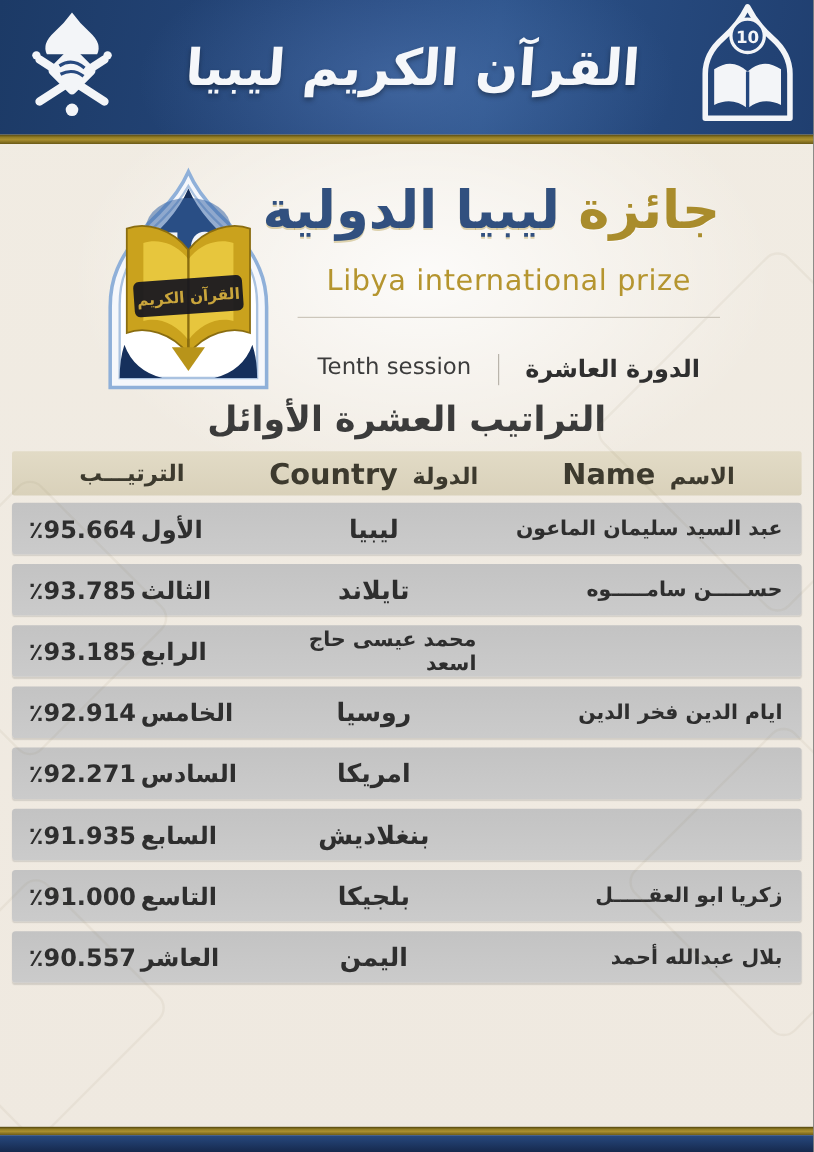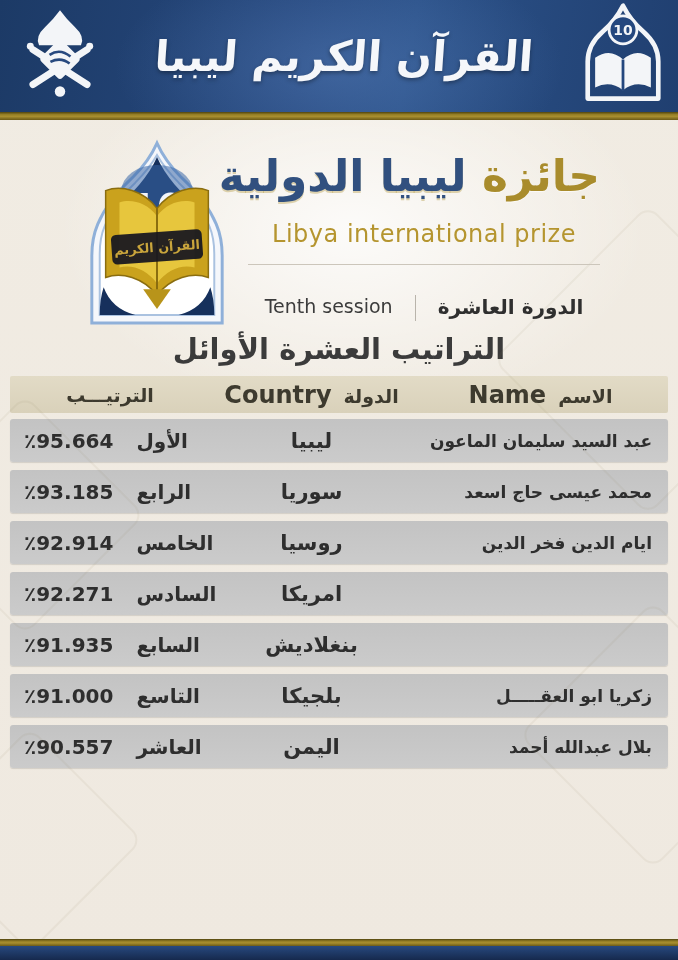--- a/index.html
+++ b/index.html
@@ -77,7 +77,7 @@
   .cell-pair { display:flex; justify-content:center; align-items:baseline; gap:12px; direction:ltr; }
   .hdr-en { font-size:24px; }
   .hdr-ar { font-size:19px; }
-  .cell-rank { display:flex; align-items:center; gap:23px; direction:ltr; padding-left:14px;
+  .cell-rank { display:flex; align-items:center; gap:4px; direction:ltr; padding-left:14px;
                font-weight:bold; font-size:20px; }
   .cell-country { text-align:center; direction:rtl; font-weight:bold; font-size:21px; }
   .cell-name { text-align:right; direction:rtl; padding-right:16px; font-weight:bold; font-size:17px; }

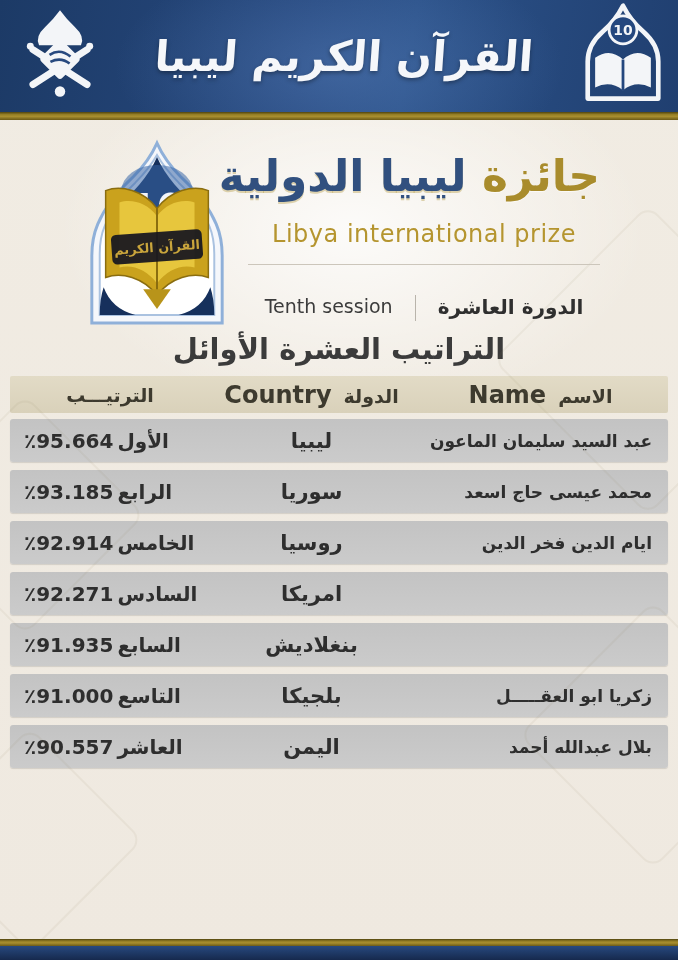--- a/index.html
+++ b/index.html
@@ -193,6 +193,14 @@
     </div>
 
 
+    <div class="t-row">
+      <div class="cell-rank">
+        <span dir="ltr">٪93.785</span>
+        <span>الثالث</span>
+      </div>
+      <div class="cell-country">تايلاند</div>
+      <div class="cell-name">حســـــن سامـــــوه</div>
+    </div>
 
     <div class="t-row">
       <div class="cell-rank">

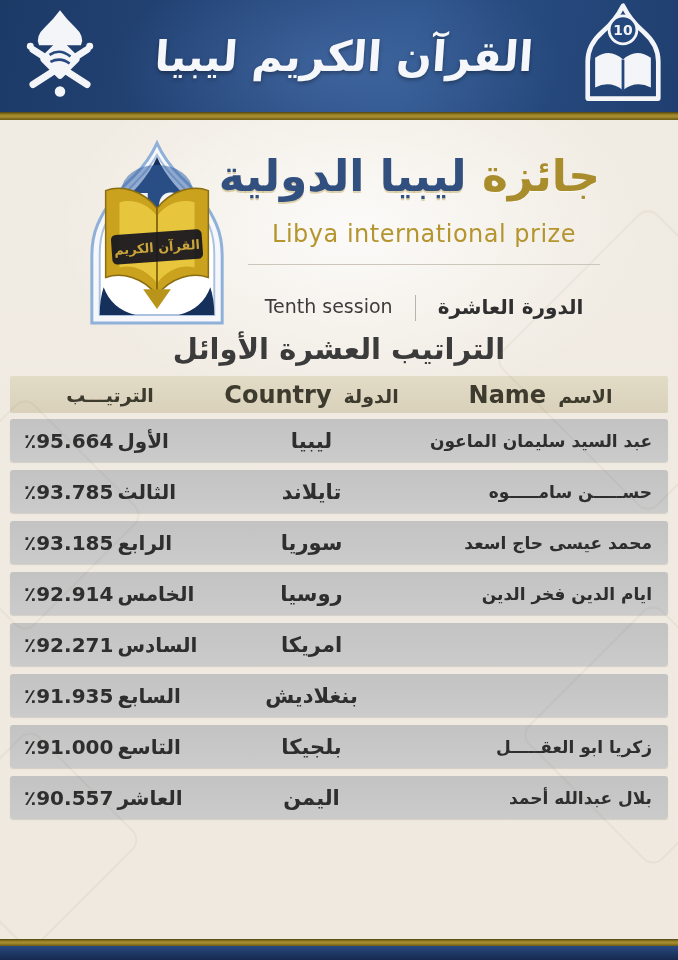--- a/index.html
+++ b/index.html
@@ -207,7 +207,6 @@
         <span dir="ltr">٪93.185</span>
         <span>الرابع</span>
       </div>
-      <div class="cell-country">سوريا</div>
       <div class="cell-name">محمد عيسى حاج اسعد</div>
     </div>
 

